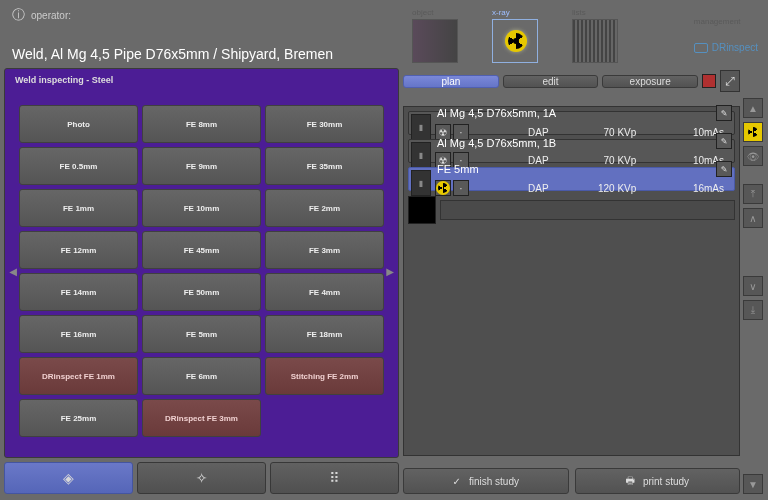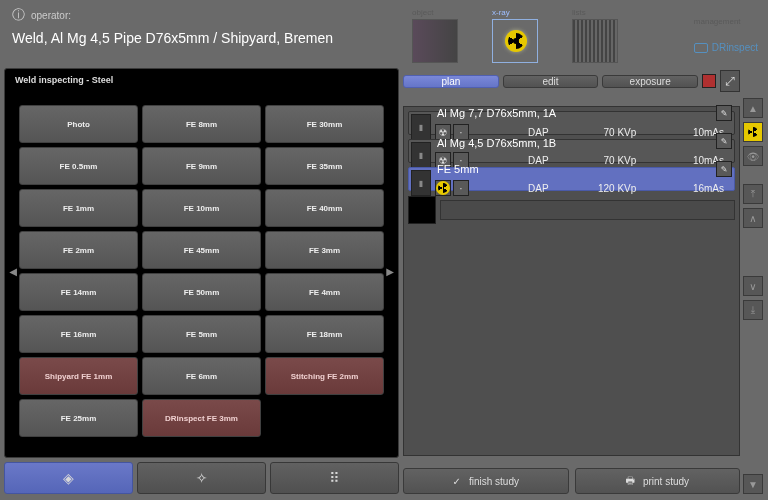--- a/index.html
+++ b/index.html
@@ -9,7 +9,7 @@
 .hdr{display:flex;padding:6px 10px 4px 12px;height:68px}
 .hdr-left{flex:0 0 400px}
 .op-row{display:flex;align-items:center;gap:6px;font-size:10px;color:#ccc}
-.weld-title{font-size:14px;color:#fff;margin-top:6px}
+.weld-title{font-size:14px;color:#fff;margin-top:22px}
 .hdr-right{flex:1;display:flex;gap:34px;font-size:8px;color:#5a5a5a;align-items:center}
 .hdr-col{display:flex;flex-direction:column;align-items:flex-start;gap:2px}
 .hdr-col.active .hdr-lbl{color:#9fbfff}

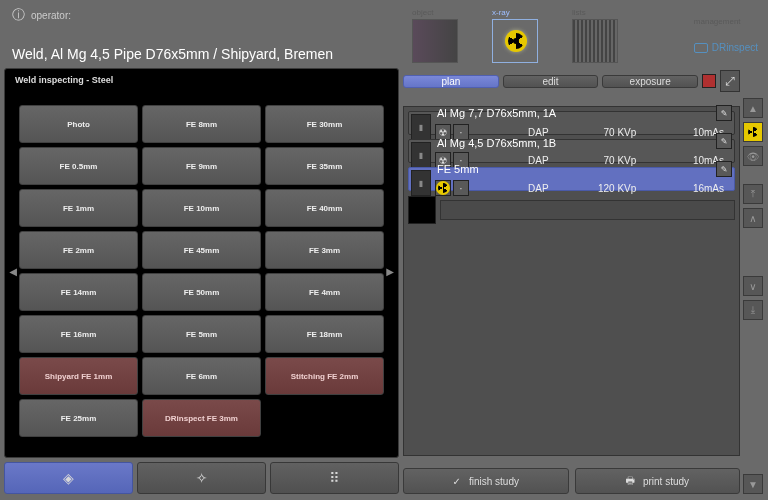--- a/index.html
+++ b/index.html
@@ -30,7 +30,7 @@
 .right{flex:1;display:flex;gap:2px}
 
 
-.panel{flex:1;background:#000000;border:1px solid #3a3a3a;border-radius:3px;display:flex;flex-direction:column;padding:4px 4px 2px 4px}
+.panel{flex:1;background:#4c1d95;border:1px solid #3a3a3a;border-radius:3px;display:flex;flex-direction:column;padding:4px 4px 2px 4px}
 .panel-title{font-size:9px;font-weight:bold;color:#ddd;padding:2px 6px}
 .grid-wrap{display:flex;align-items:center;gap:2px;flex:1}
 .arrow-col{width:8px;display:flex;align-items:center;justify-content:center;color:#888;font-size:10px}

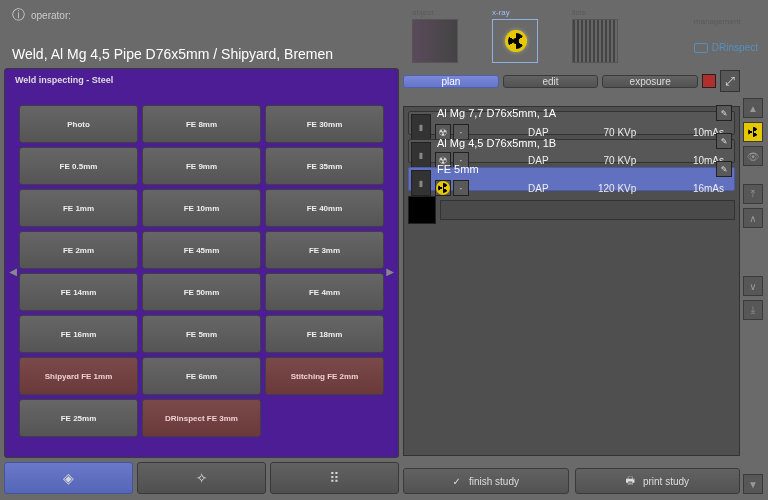--- a/index.html
+++ b/index.html
@@ -171,7 +171,7 @@
               <div class="e-thumb">▮</div>
               <div style="flex:1;display:flex;flex-direction:column;gap:2px">
                 <div style="display:flex;align-items:center">
-                  <div class="e-title">Al Mg 7,7 D76x5mm, 1A</div>
+                  <div class="e-title">Al Mg 4,5 D76x5mm, 1A</div>
                   <div class="e-ico">✎</div>
                 </div>
                 <div class="e-bot">

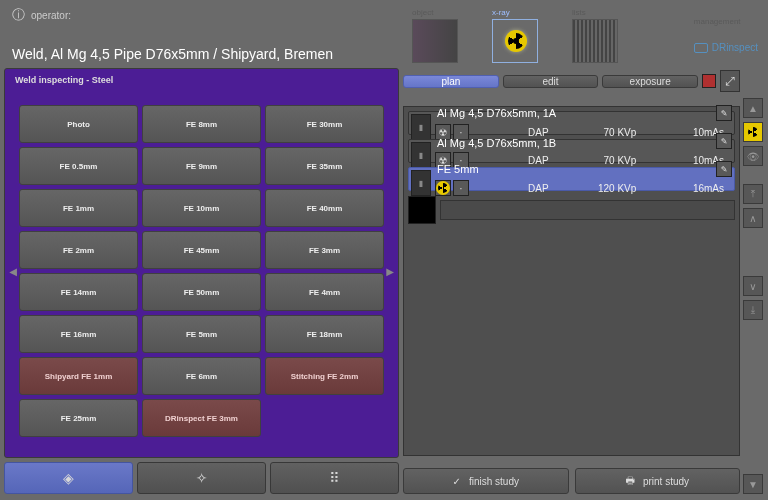--- a/index.html
+++ b/index.html
@@ -123,7 +123,6 @@
             <div class="gbtn">FE 35mm</div>
             <div class="gbtn">FE 1mm</div>
             <div class="gbtn">FE 10mm</div>
-            <div class="gbtn">FE 40mm</div>
             <div class="gbtn">FE 2mm</div>
             <div class="gbtn">FE 45mm</div>
             <div class="gbtn">FE 3mm</div>

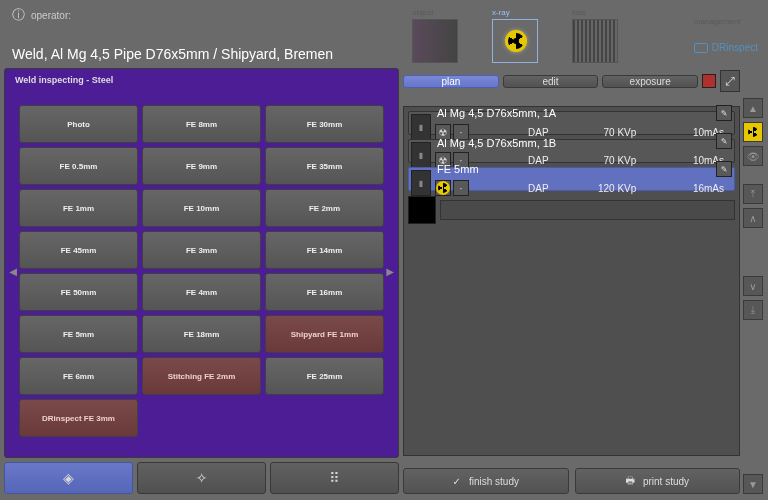--- a/index.html
+++ b/index.html
@@ -124,6 +124,7 @@
             <div class="gbtn">FE 1mm</div>
             <div class="gbtn">FE 10mm</div>
             <div class="gbtn">FE 2mm</div>
+            <div class="gbtn">FE 12mm</div>
             <div class="gbtn">FE 45mm</div>
             <div class="gbtn">FE 3mm</div>
             <div class="gbtn">FE 14mm</div>

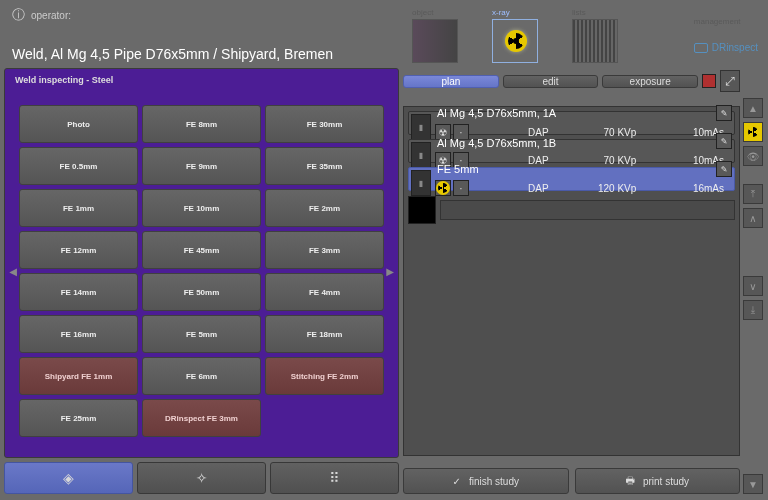--- a/index.html
+++ b/index.html
@@ -133,7 +133,7 @@
             <div class="gbtn">FE 16mm</div>
             <div class="gbtn">FE 5mm</div>
             <div class="gbtn">FE 18mm</div>
-            <div class="gbtn red">Shipyard FE 1mm</div>
+            <div class="gbtn red">DRinspect FE 1mm</div>
             <div class="gbtn">FE 6mm</div>
             <div class="gbtn red">Stitching FE 2mm</div>
             <div class="gbtn">FE 25mm</div>

